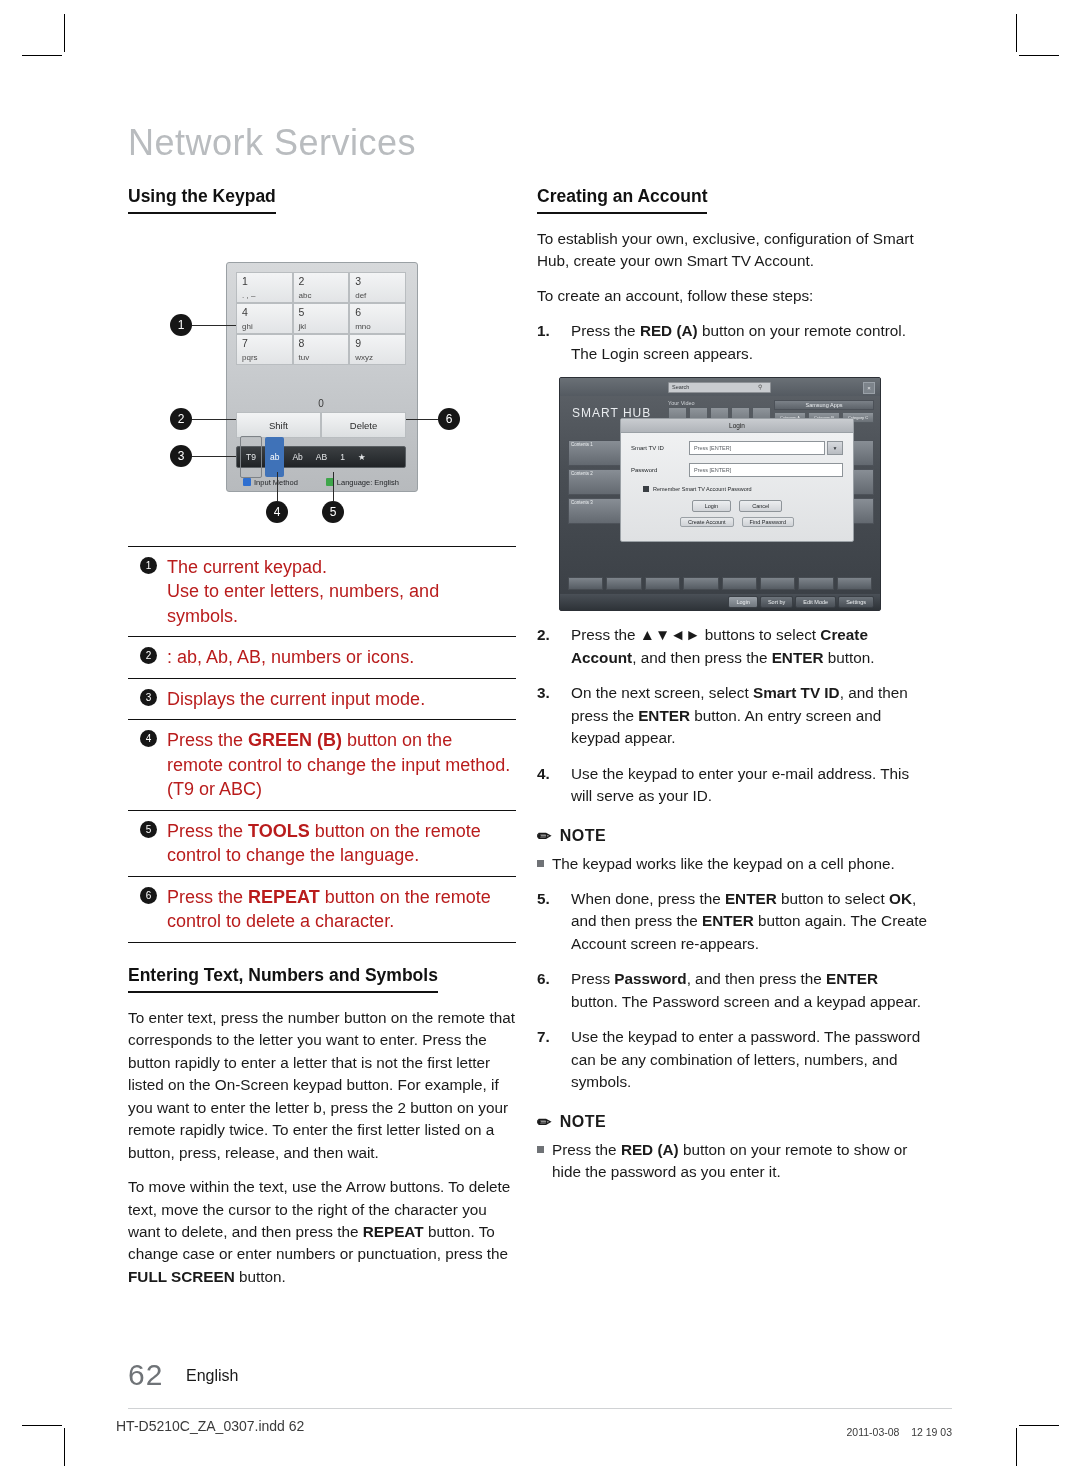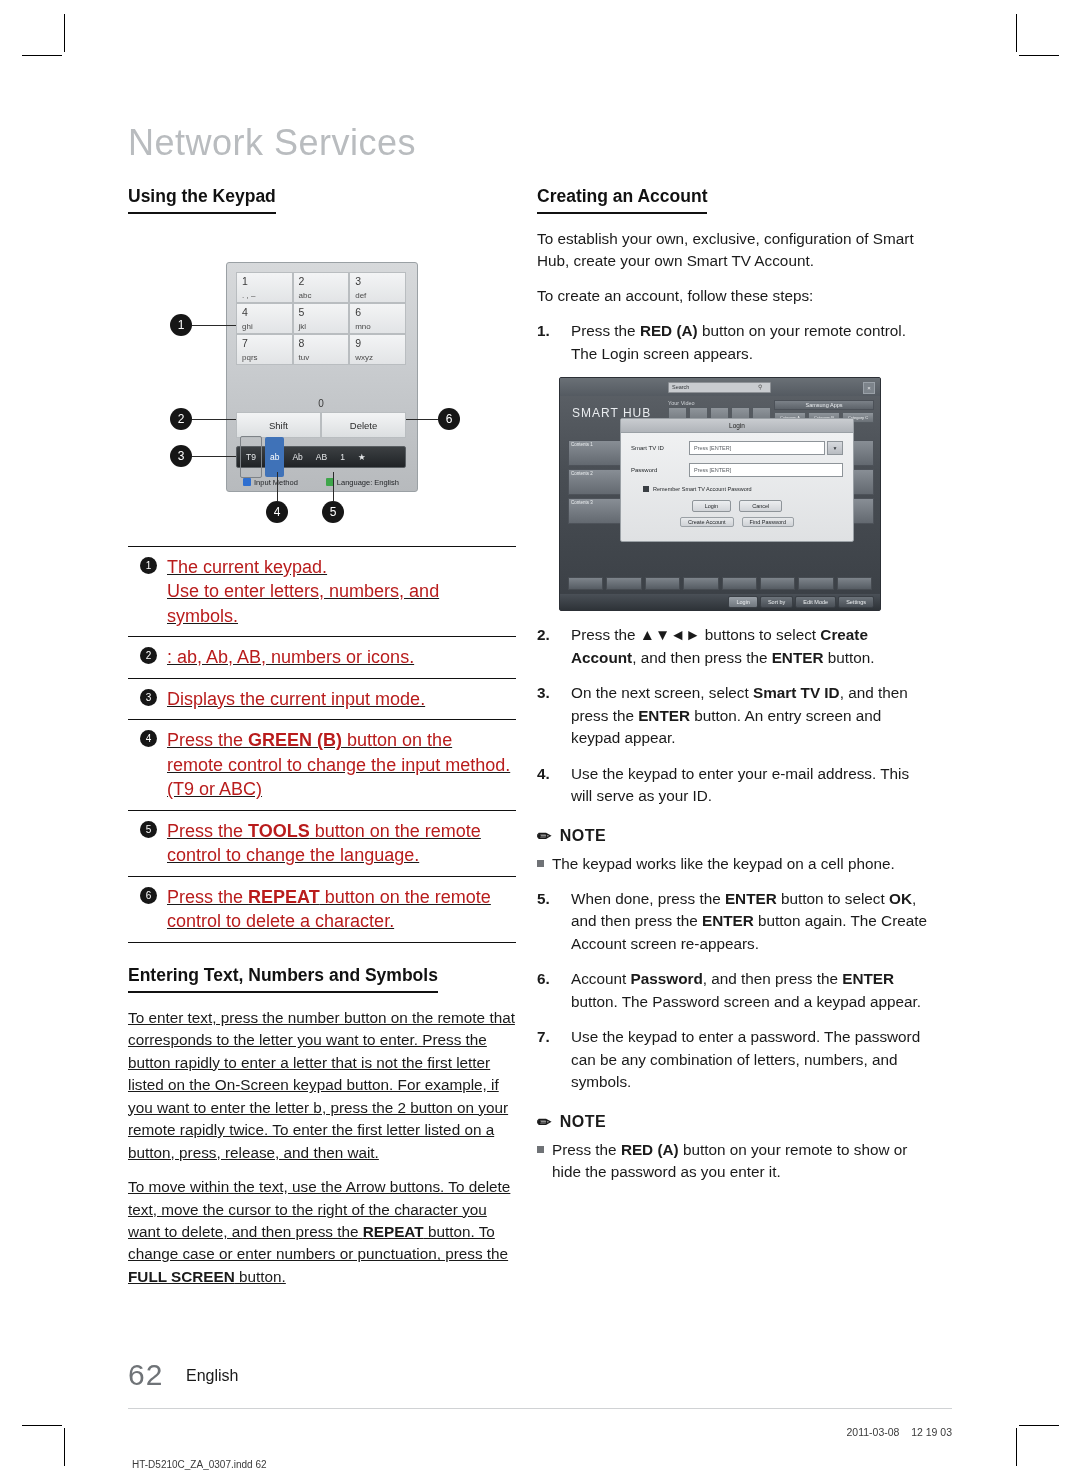--- a/index.html
+++ b/index.html
@@ -25,7 +25,7 @@
     font-family:"Liberation Sans", sans-serif;
   }
 
-  .col-left{position:absolute;left:128px;top:186px;width:388px;text-decoration:underline;}
+  .col-left{position:absolute;left:128px;top:186px;width:388px;}
   .col-right{position:absolute;left:537px;top:186px;width:390px;}
 
   h2.section{

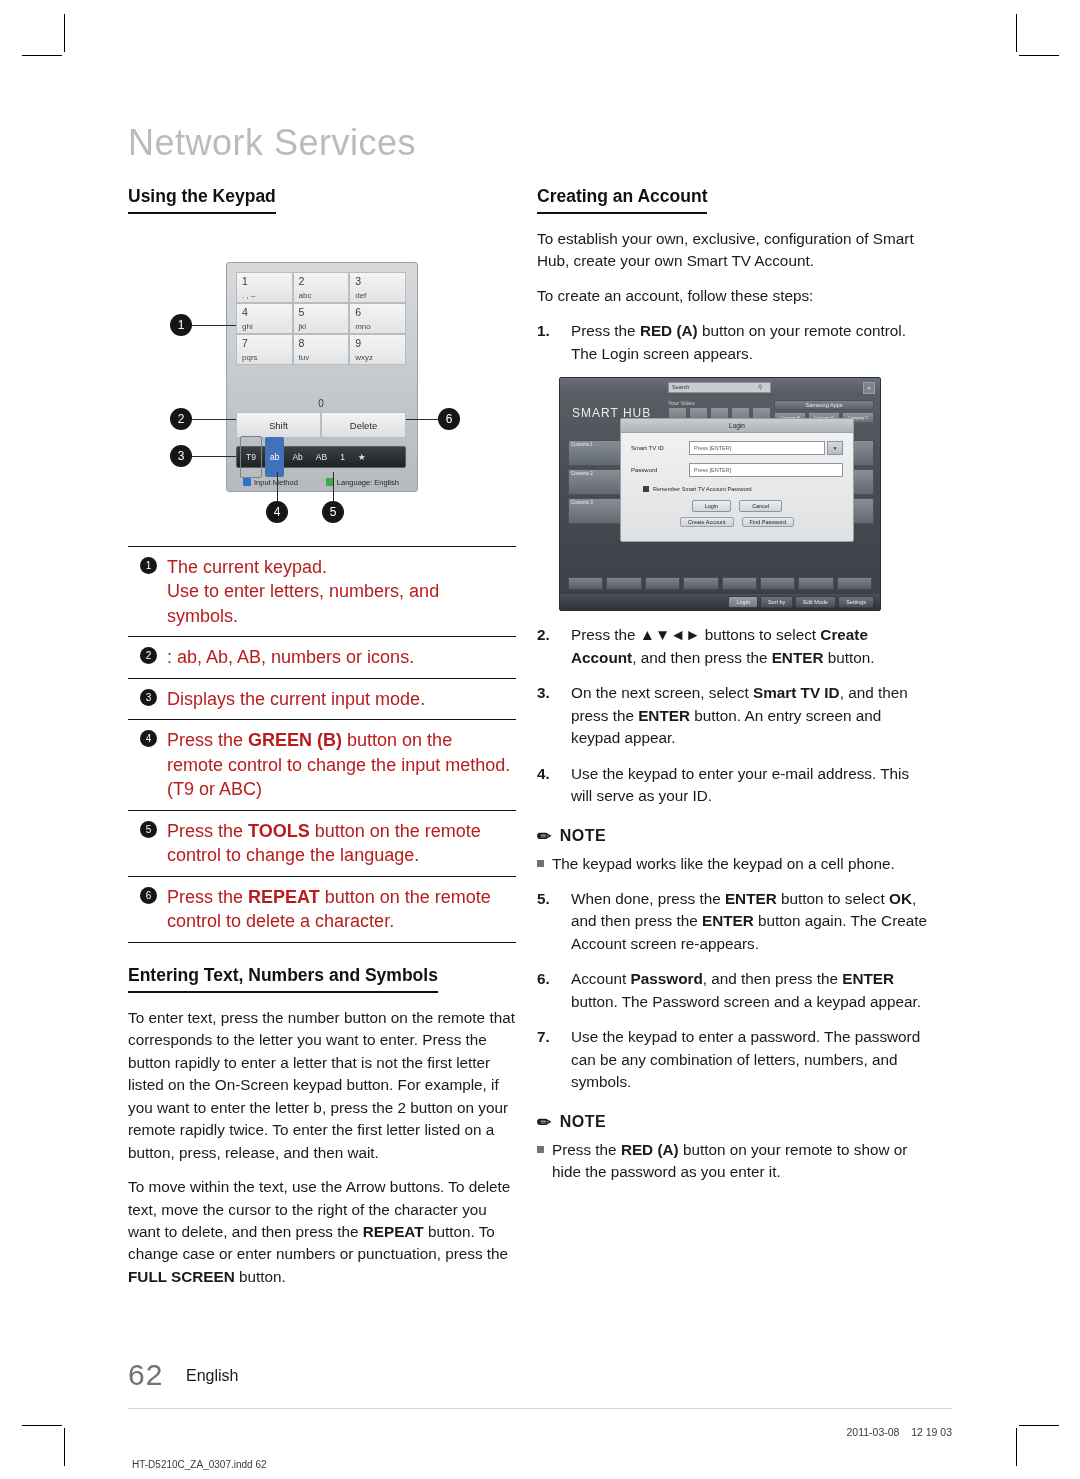--- a/index.html
+++ b/index.html
@@ -516,7 +516,7 @@
 
     <div class="step">
       <div class="n">6.</div>
-      <div class="t"><span>Account </span><span class="b">Password</span><span>, and then press the </span><span class="b">ENTER</span><span> button. The Password screen and a keypad appear.</span></div>
+      <div class="t"><span>Press </span><span class="b">Password</span><span>, and then press the </span><span class="b">ENTER</span><span> button. The Password screen and a keypad appear.</span></div>
     </div>
 
     <div class="step">

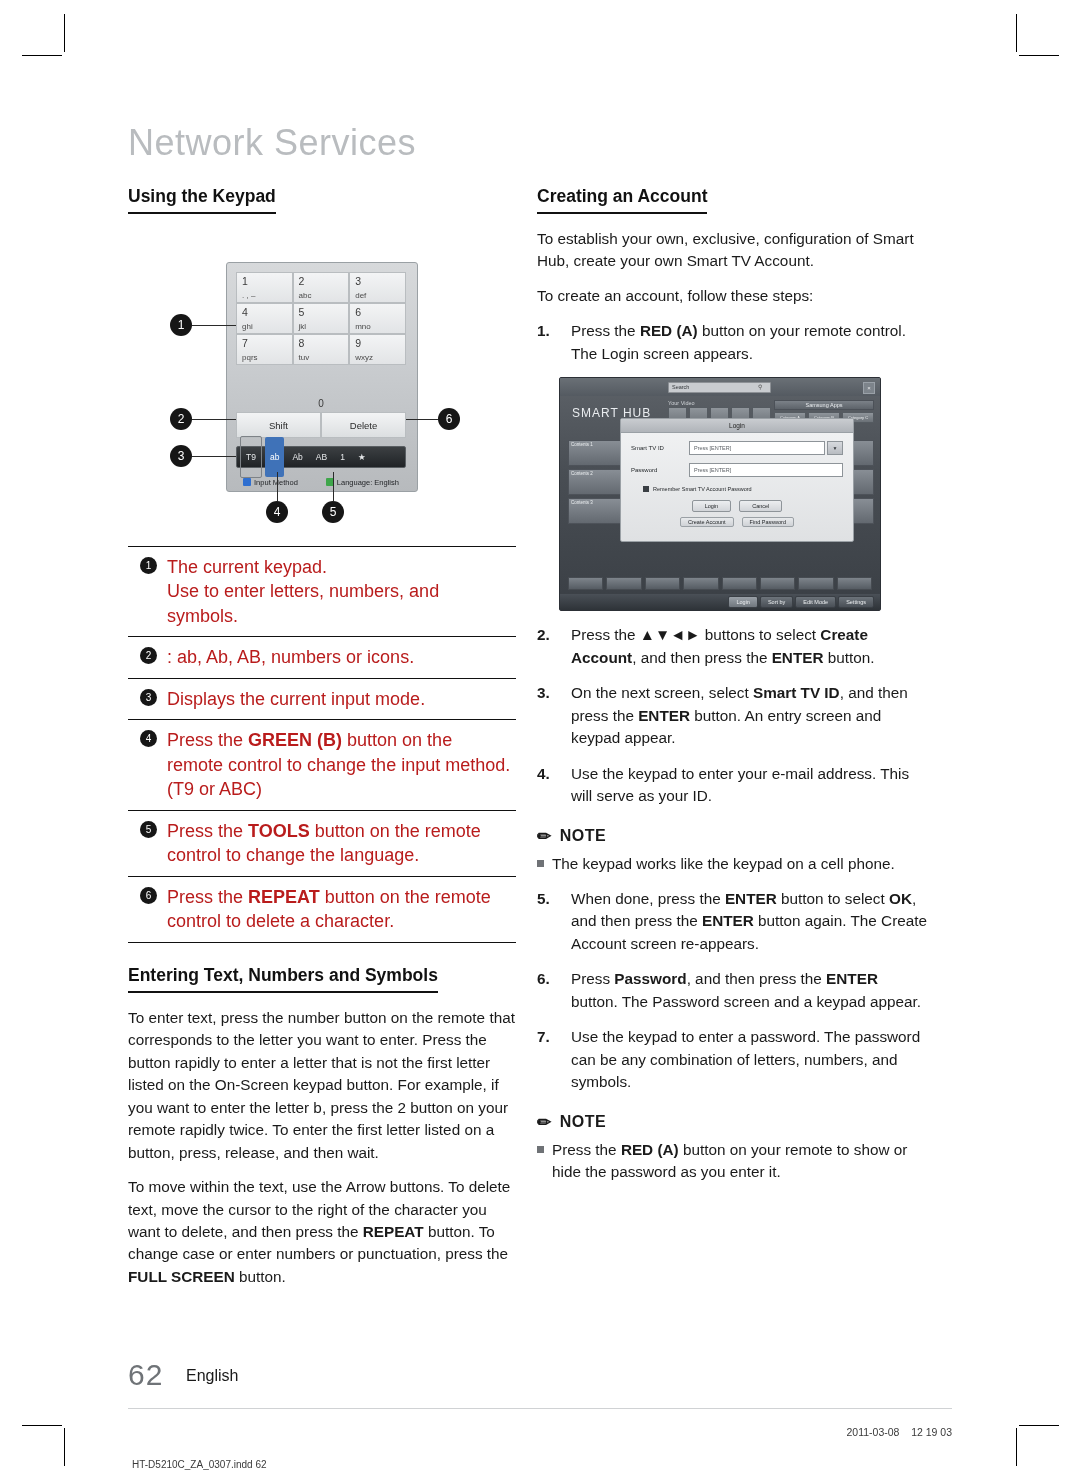--- a/index.html
+++ b/index.html
@@ -243,7 +243,7 @@
     position:absolute;left:186px;top:1367px;font-size:16px;color:#1a1a1a;
   }
   .footer-rule{position:absolute;left:128px;top:1408px;width:824px;height:1px;background:#d0d2d4;}
-  .footer-left{position:absolute;left:132px;top:1418px;font-size:10px;color:#3a3a3a;margin-top:41px;}
+  .footer-left{position:absolute;left:116px;top:1418px;font-size:14px;color:#3a3a3a;}
   .footer-right{position:absolute;right:128px;top:1418px;font-size:10.5px;color:#3a3a3a;margin-top:8px;}
 </style>
 </head>

